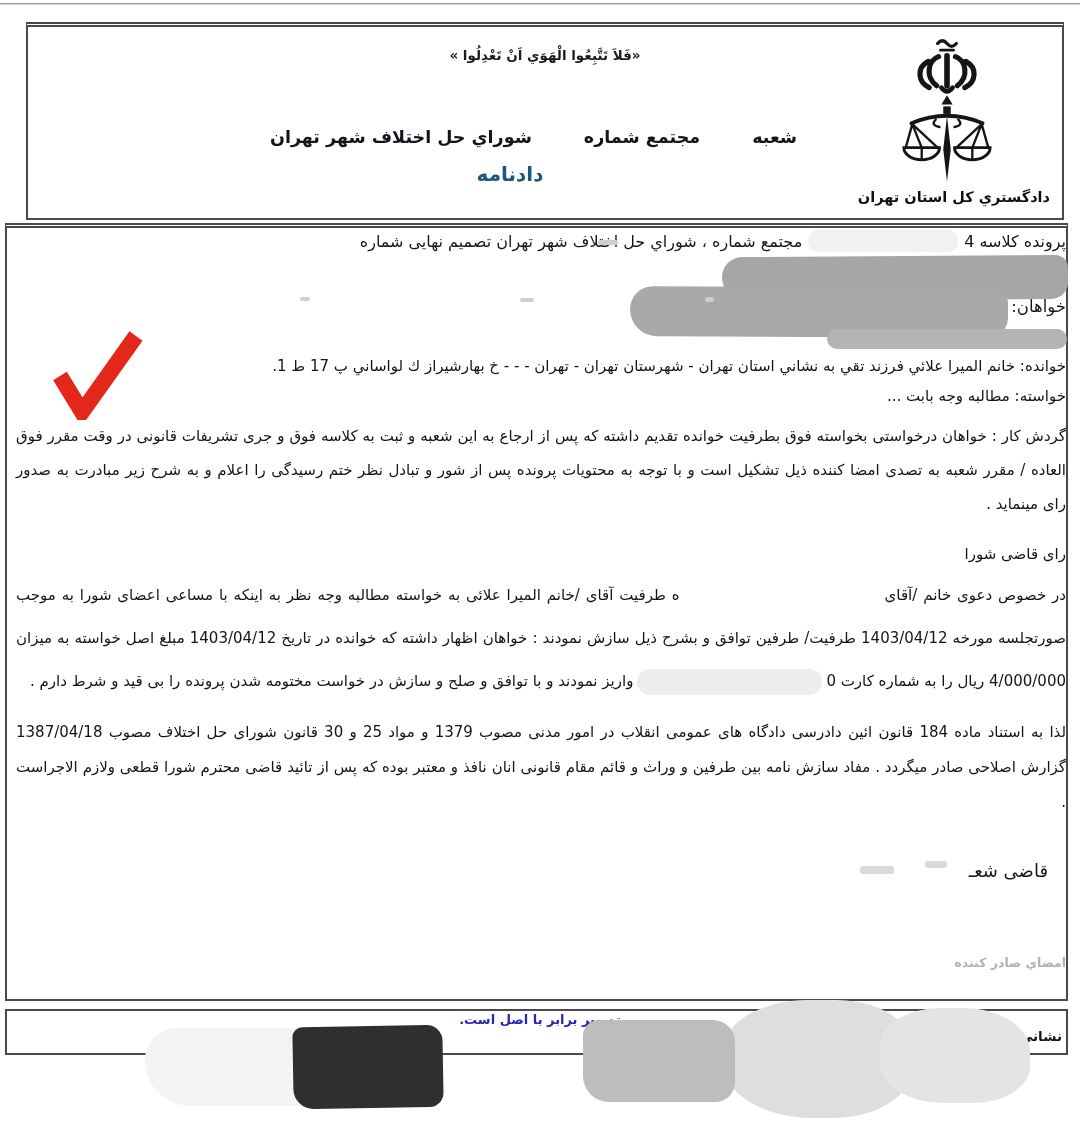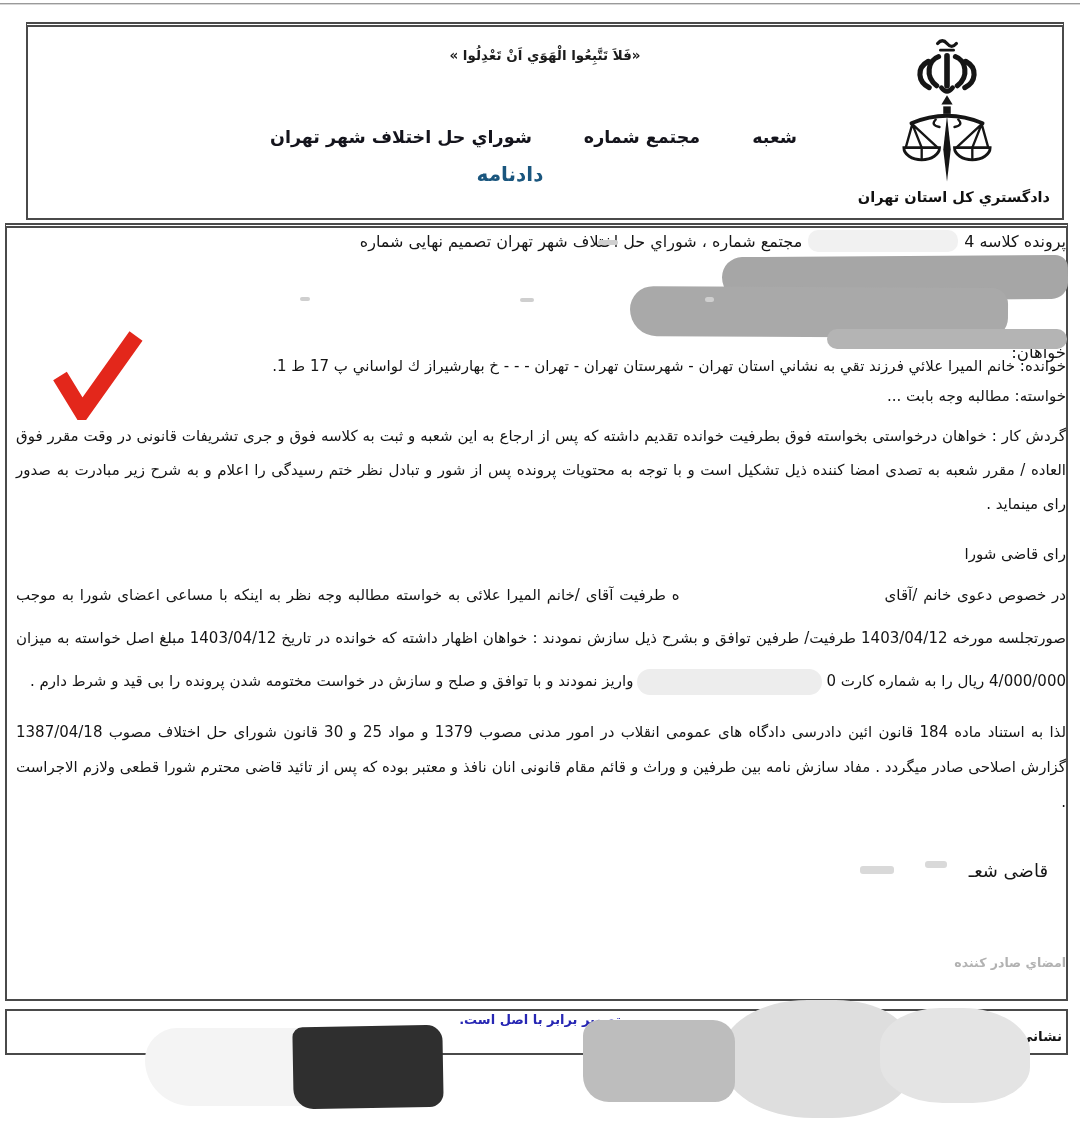--- a/index.html
+++ b/index.html
@@ -40,7 +40,7 @@
   .inline-gap { display:inline-block; }
   #case-gap { width:150px; height:22px; background:#f1f1f1; border-radius:10px; margin:0 6px; }
 
-  #plaintiff-label { right:14px; top:290px; font-size:16.5px;margin-top:46px; }
+  #plaintiff-label { right:14px; top:290px; font-size:16.5px; }
 
   #defendant-line { right:14px; left:150px; top:349px; }
   #claim-line { right:14px; top:379px; }

